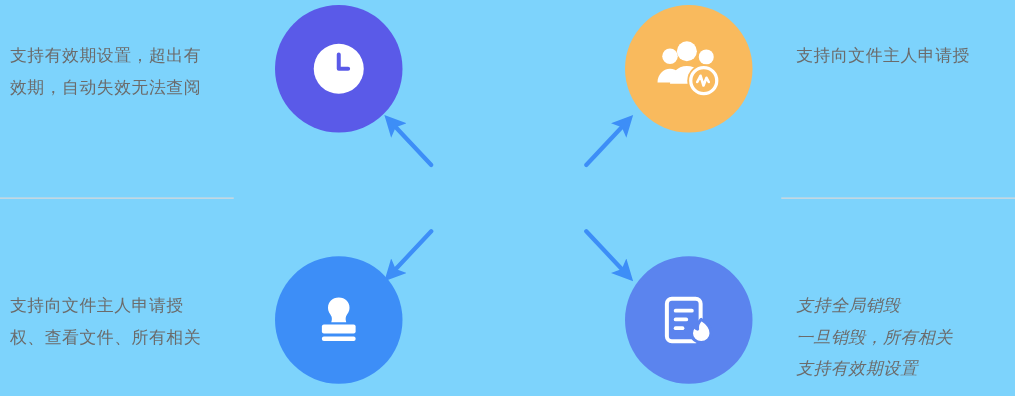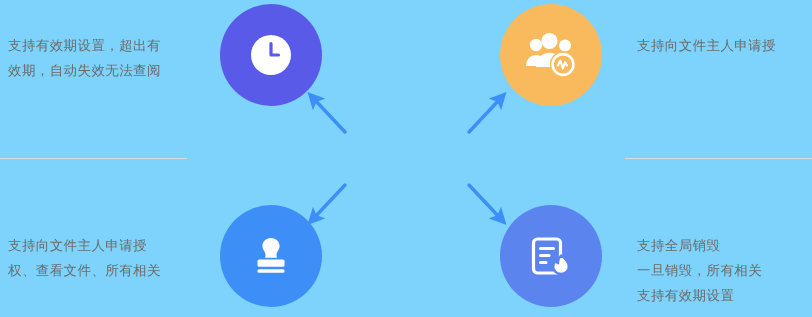--- a/index.html
+++ b/index.html
@@ -65,7 +65,7 @@
   .tb-tl { left: 8px;   top: 33px; }
   .tb-tr { left: 637px; top: 33px; }
   .tb-bl { left: 8px;   top: 233px; text-align: left; width: 180px; }
-  .tb-br { left: 637px; top: 233px; }
+  .tb-br { left: 637px; top: 233px; font-style: italic; }
   .tb-line { display: block; }
 </style>
 </head>

